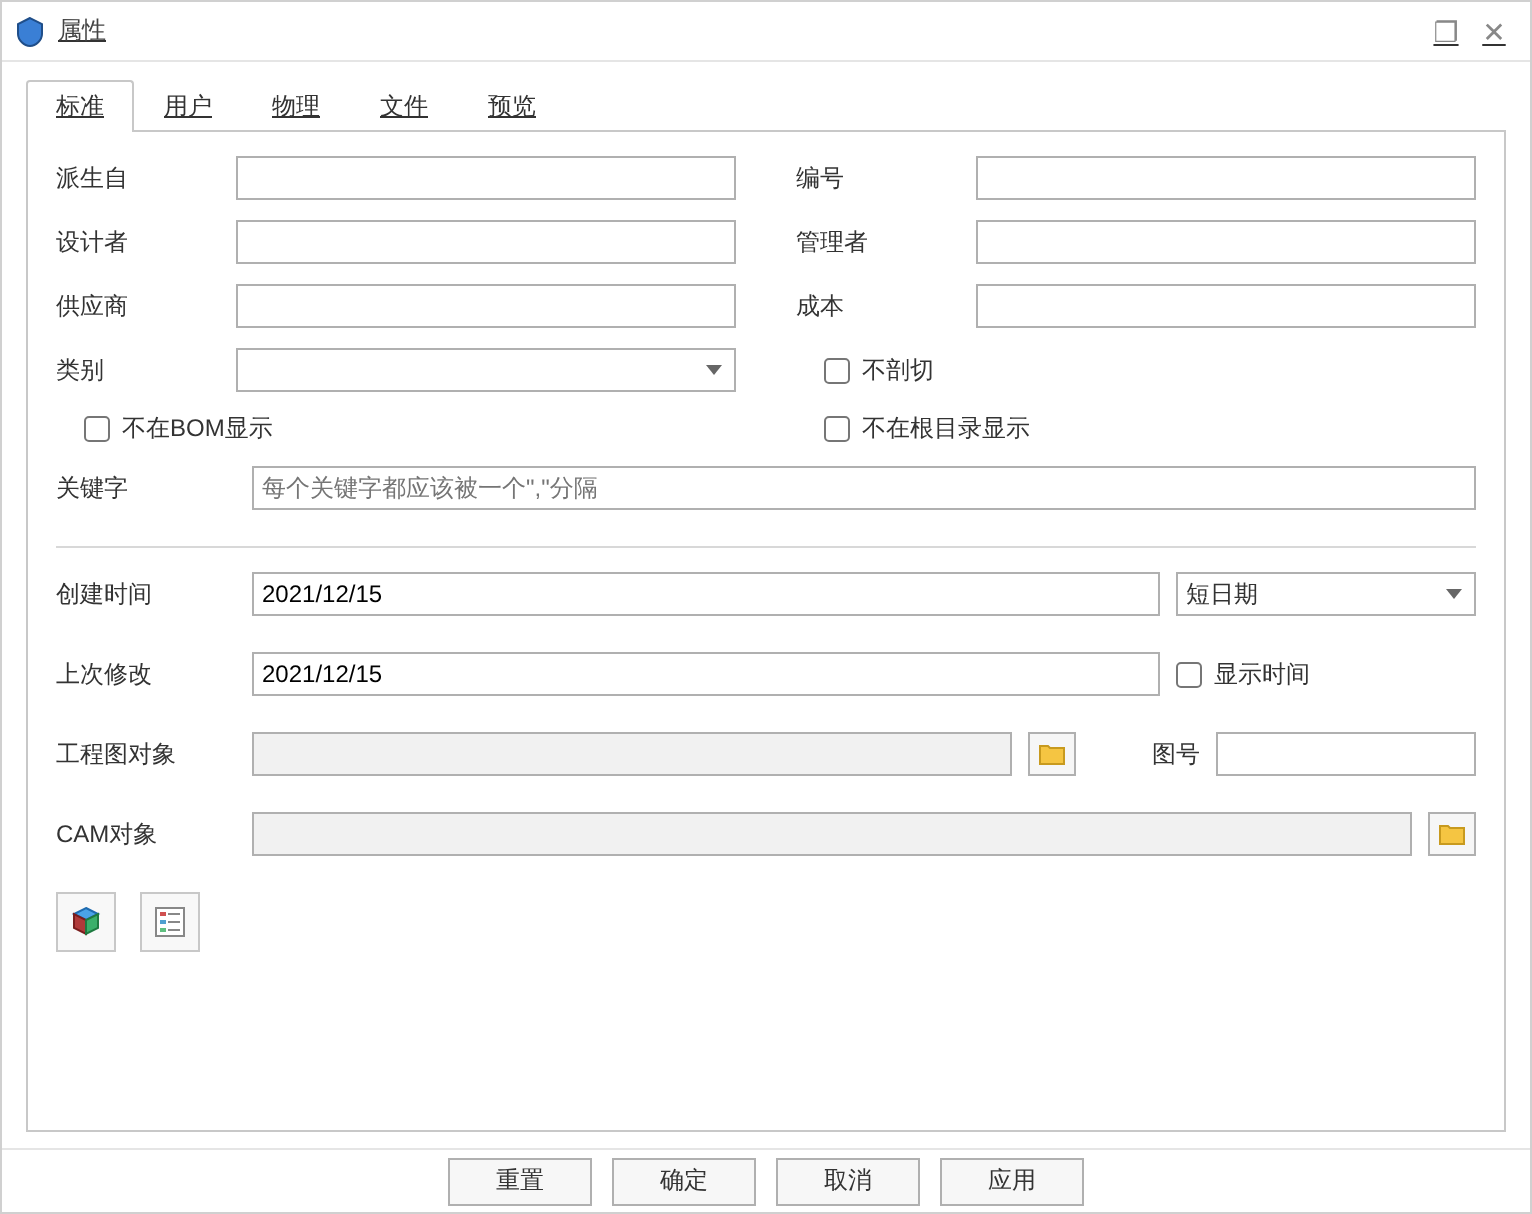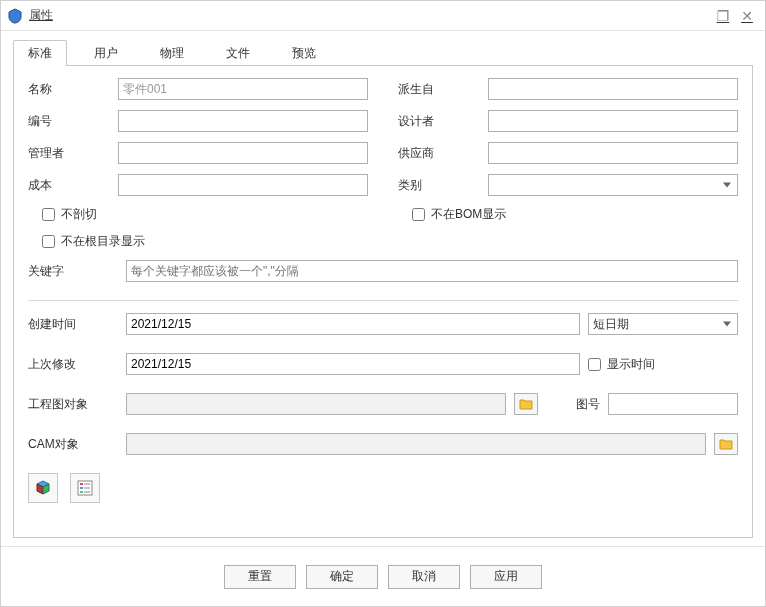--- a/index.html
+++ b/index.html
@@ -39,7 +39,8 @@
   .tabbar {
     display:flex;
     padding: 8px 12px 0 12px;
-    gap: 12px;
+    gap: 0;
+    text-decoration: underline;
   }
   .tab {
     padding: 4px 14px;

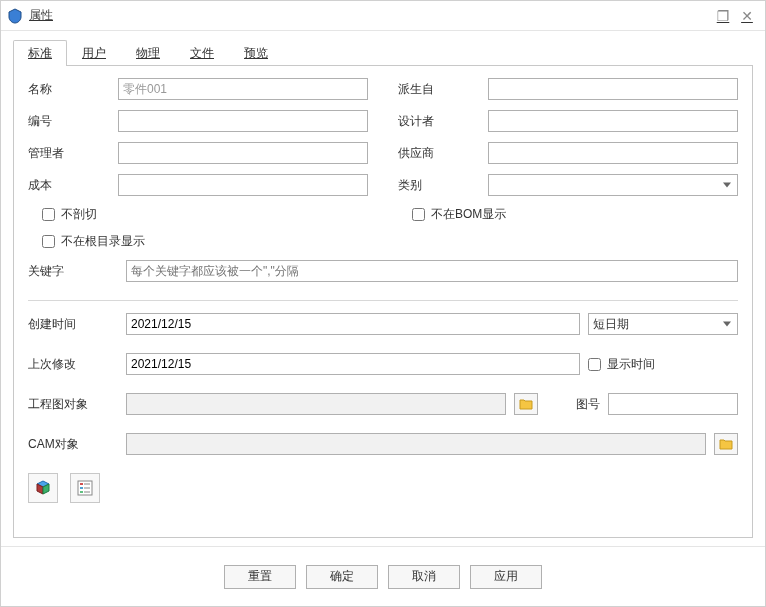--- a/index.html
+++ b/index.html
@@ -164,10 +164,6 @@
 
     <div class="grid2">
       <div class="field">
-        <label>名称</label>
-        <input class="text-input readonly" readonly="" style="color: rgb(153, 153, 153);" value="零件001">
-      </div>
-      <div class="field">
         <label>派生自</label>
         <input class="text-input" value="" style="">
       </div>

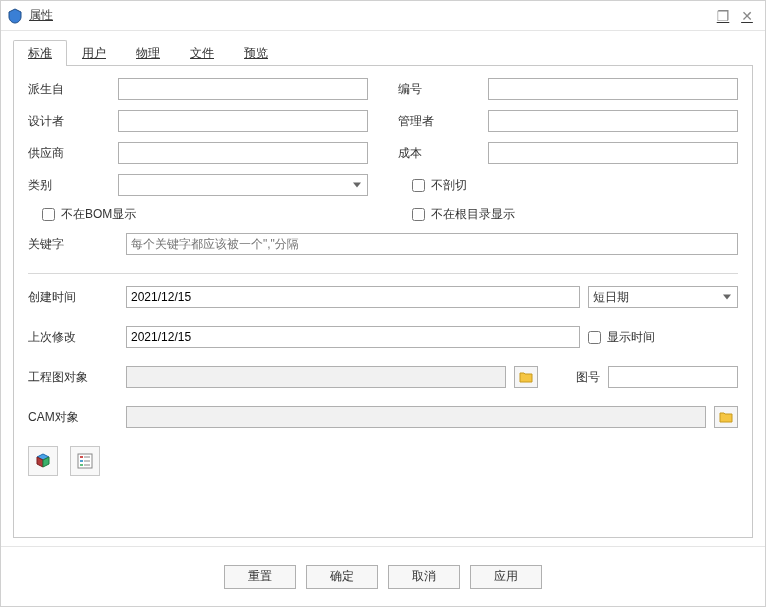--- a/index.html
+++ b/index.html
@@ -121,7 +121,7 @@
   }
   .btnrow { display:flex; gap:12px; margin-top:6px; }
   .footer {
-    height:60px;
+    height:32px;
     display:flex;
     justify-content:center;
     align-items:center;

